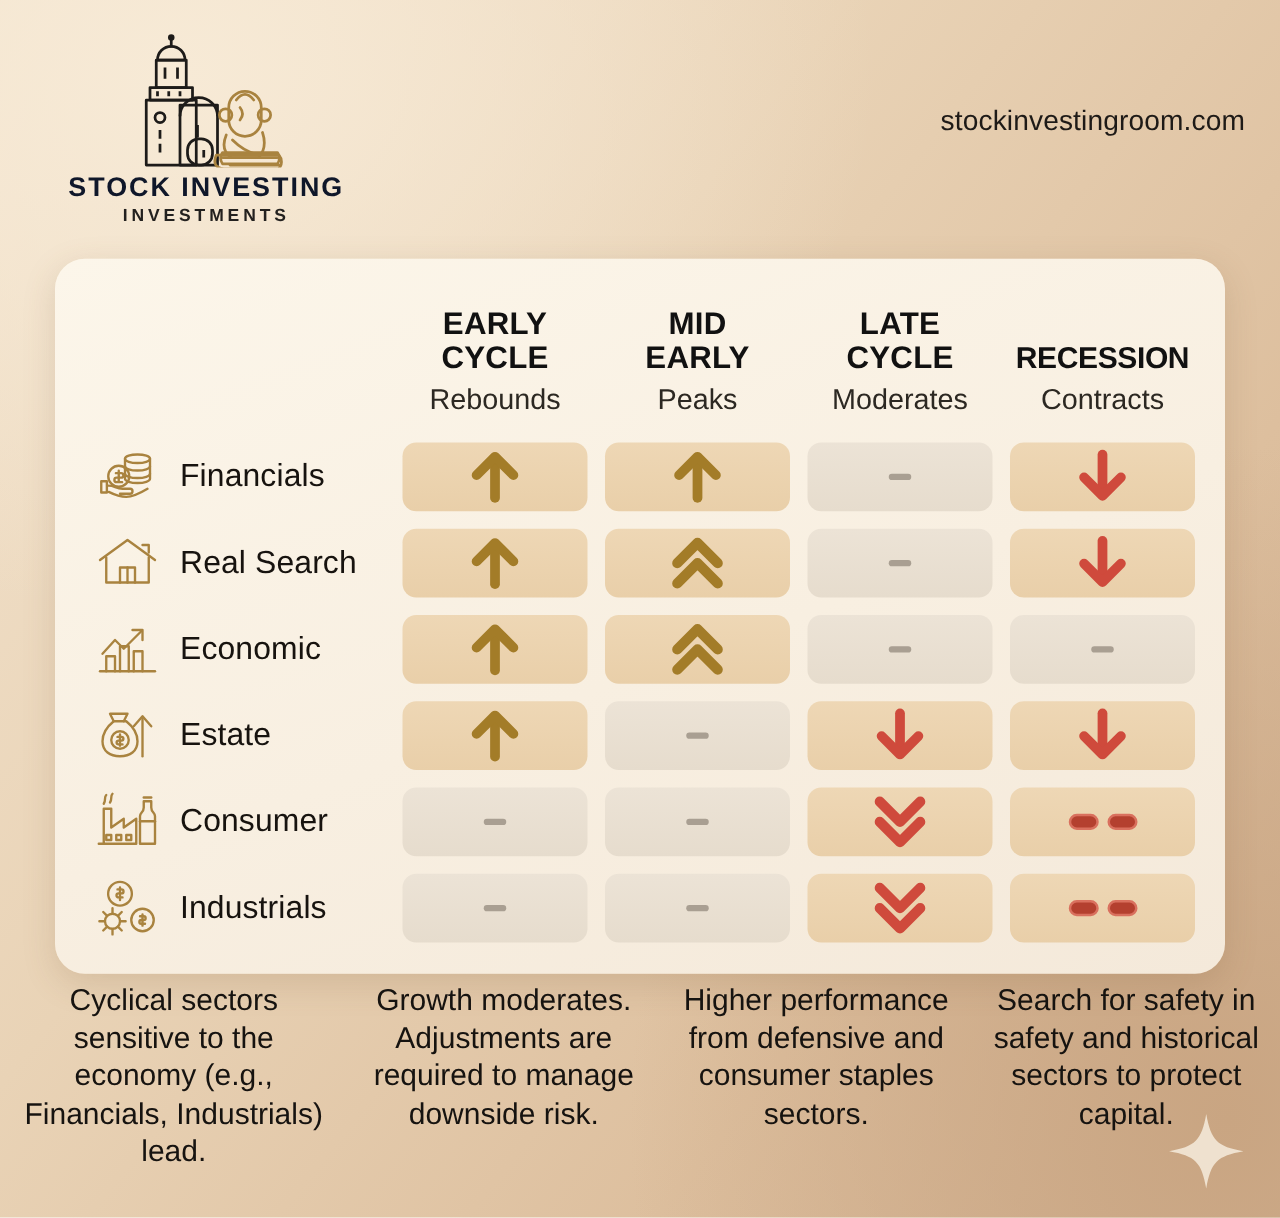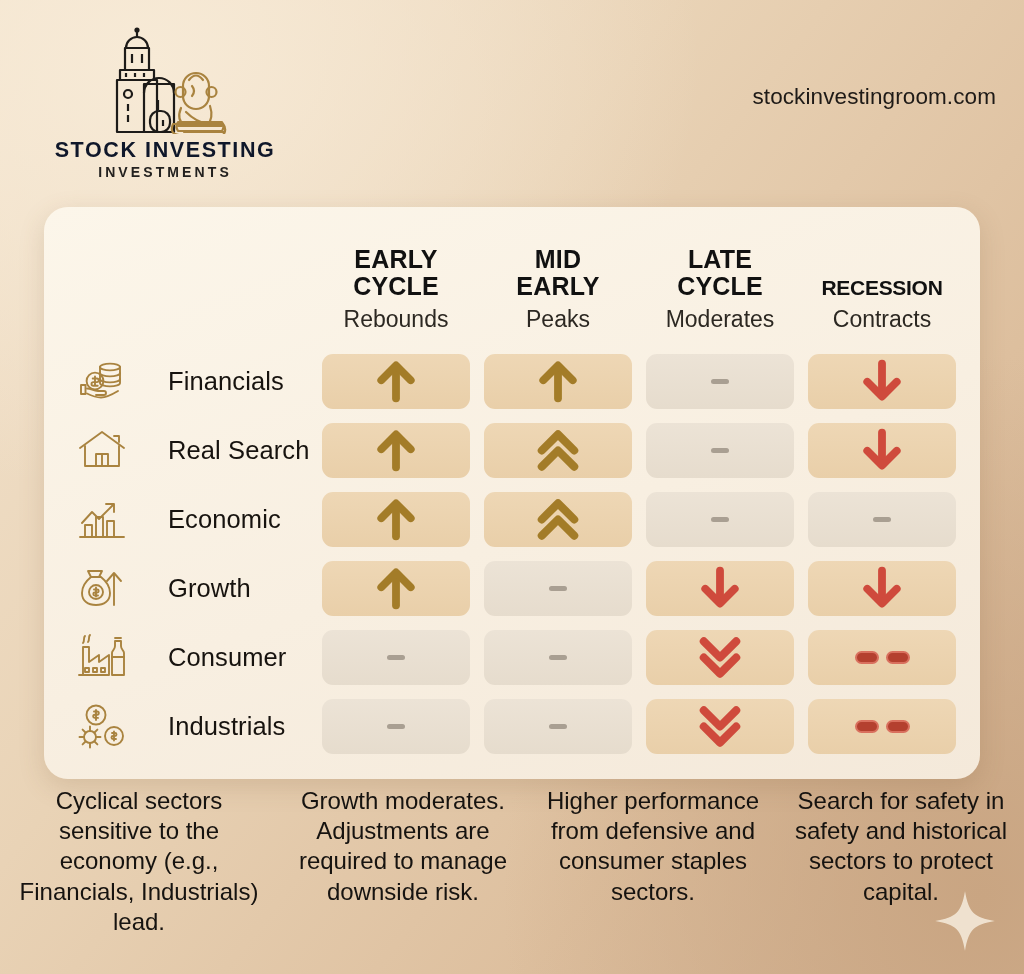--- a/index.html
+++ b/index.html
@@ -52,7 +52,7 @@
     letter-spacing: .2px; white-space: pre-line;
   }
   .col-head .ch-sub { font-size: 23px; color: #2c2822; margin-top: 6px; }
-  .col-head.wide .ch-name { font-size: 21px; letter-spacing: -.3px; }
+  .col-head.wide .ch-name { font-size: 24px; letter-spacing: -.3px; }
 
   
   #rows { margin-top: 14px; }

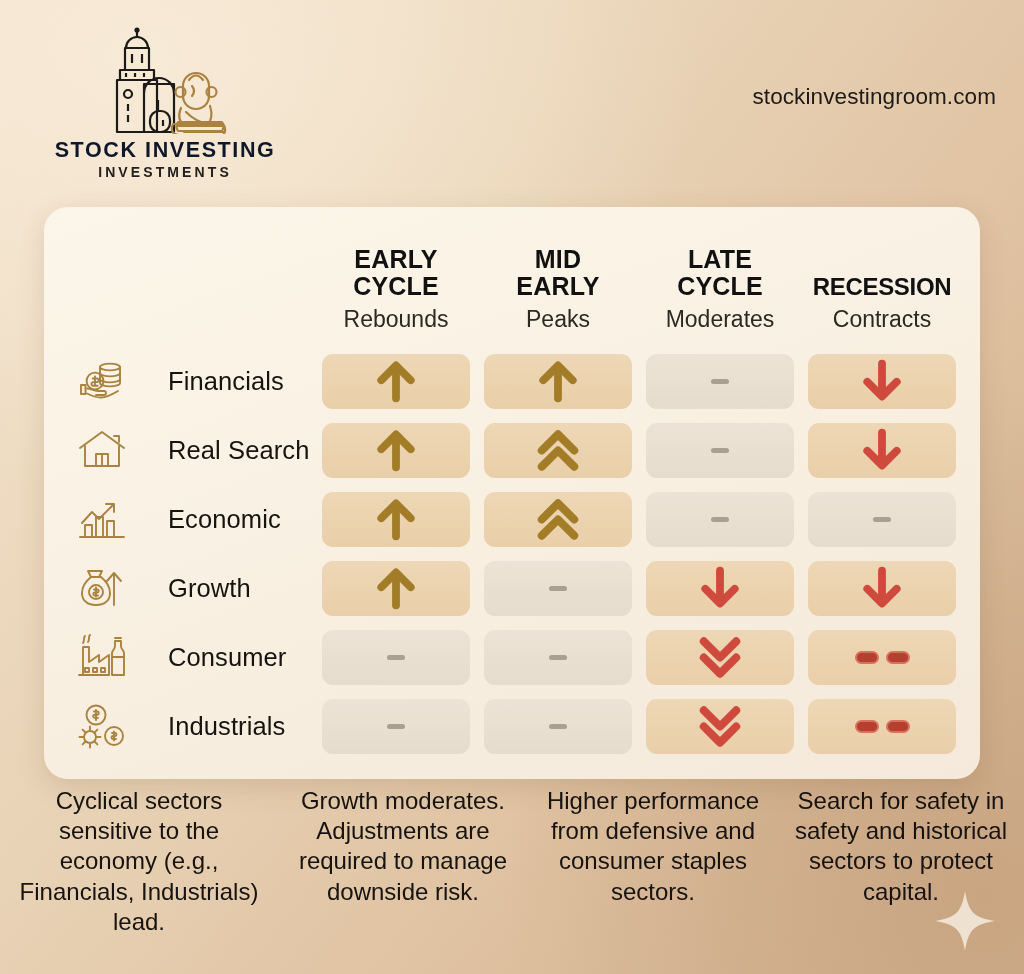--- a/index.html
+++ b/index.html
@@ -39,7 +39,7 @@
   .grid-row { display: flex; align-items: center; }
 
   
-  .rowhead { width: 278px; display: flex; align-items: center; padding-left: 30px; gap: 24px; }
+  .rowhead { width: 278px; display: flex; align-items: center; padding-left: 30px; }
   .cellcol { width: 148px; margin-right: 14px; display: flex; justify-content: center; }
   .cellcol:last-child { margin-right: 0; }
 

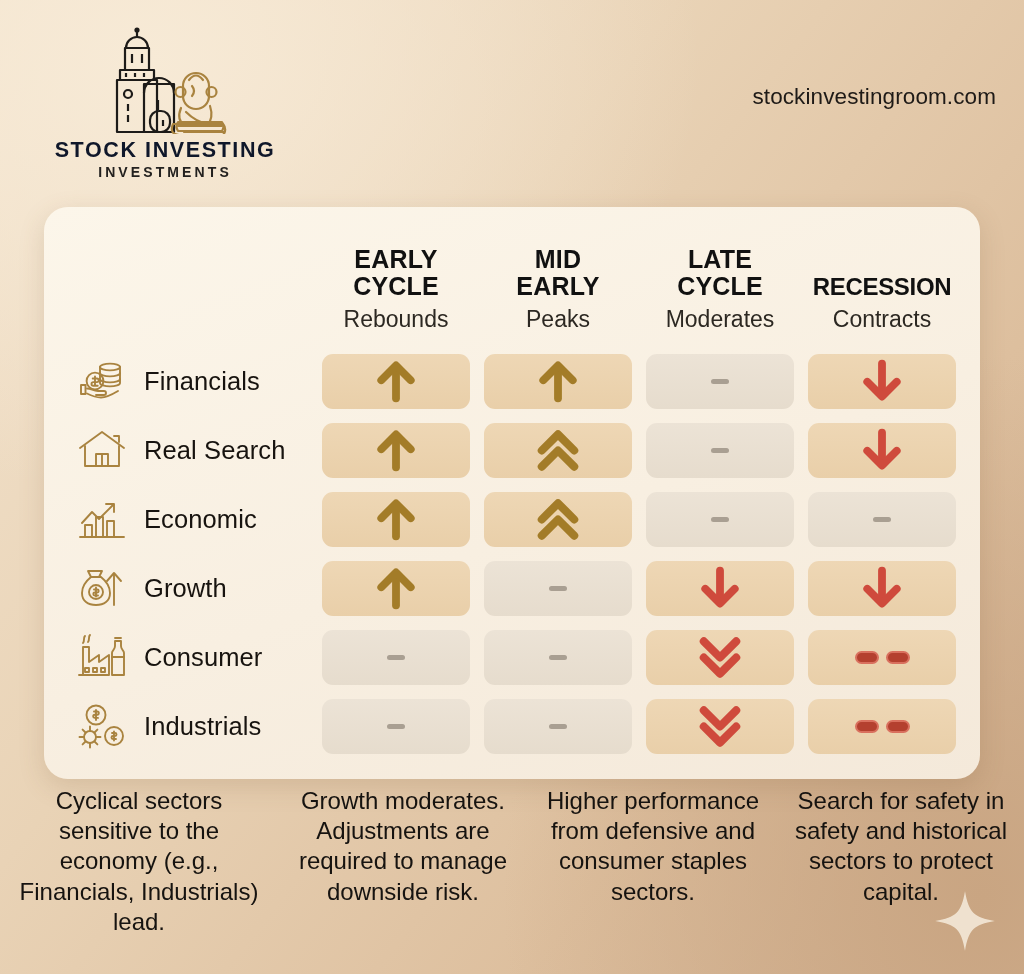--- a/index.html
+++ b/index.html
@@ -301,7 +301,7 @@
               <path d="M40 41V10"></path>
               <path d="M33 17l7-8 7 8"></path>
             </svg></span>
-          <span class="sector-label">Growth</span>
+          <span class="sector-label">Estate</span>
         </div>
         <div class="cellcol">
           <div class="cell pos">

